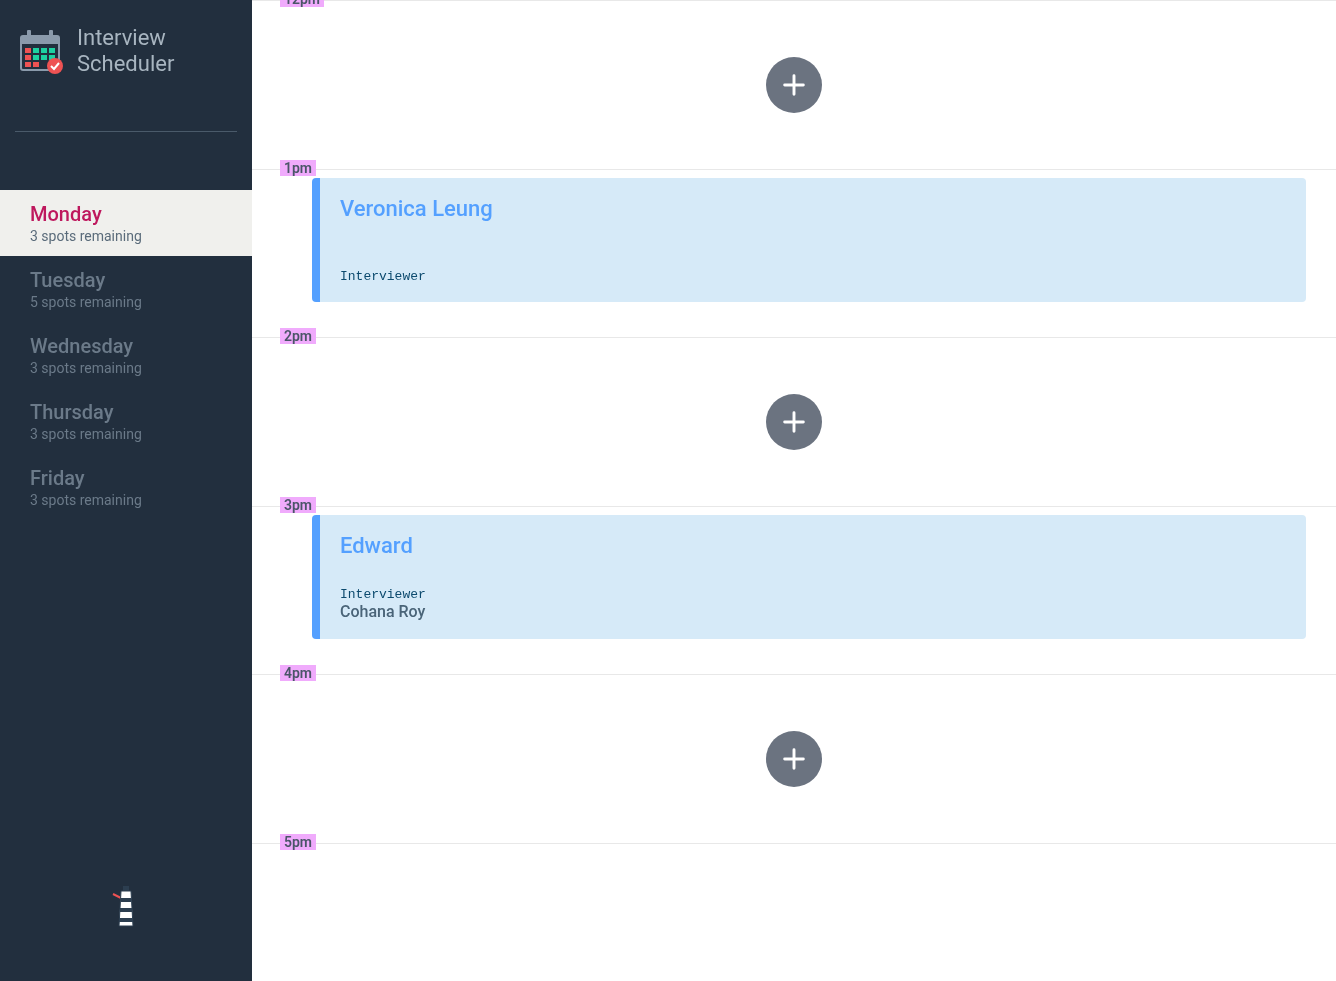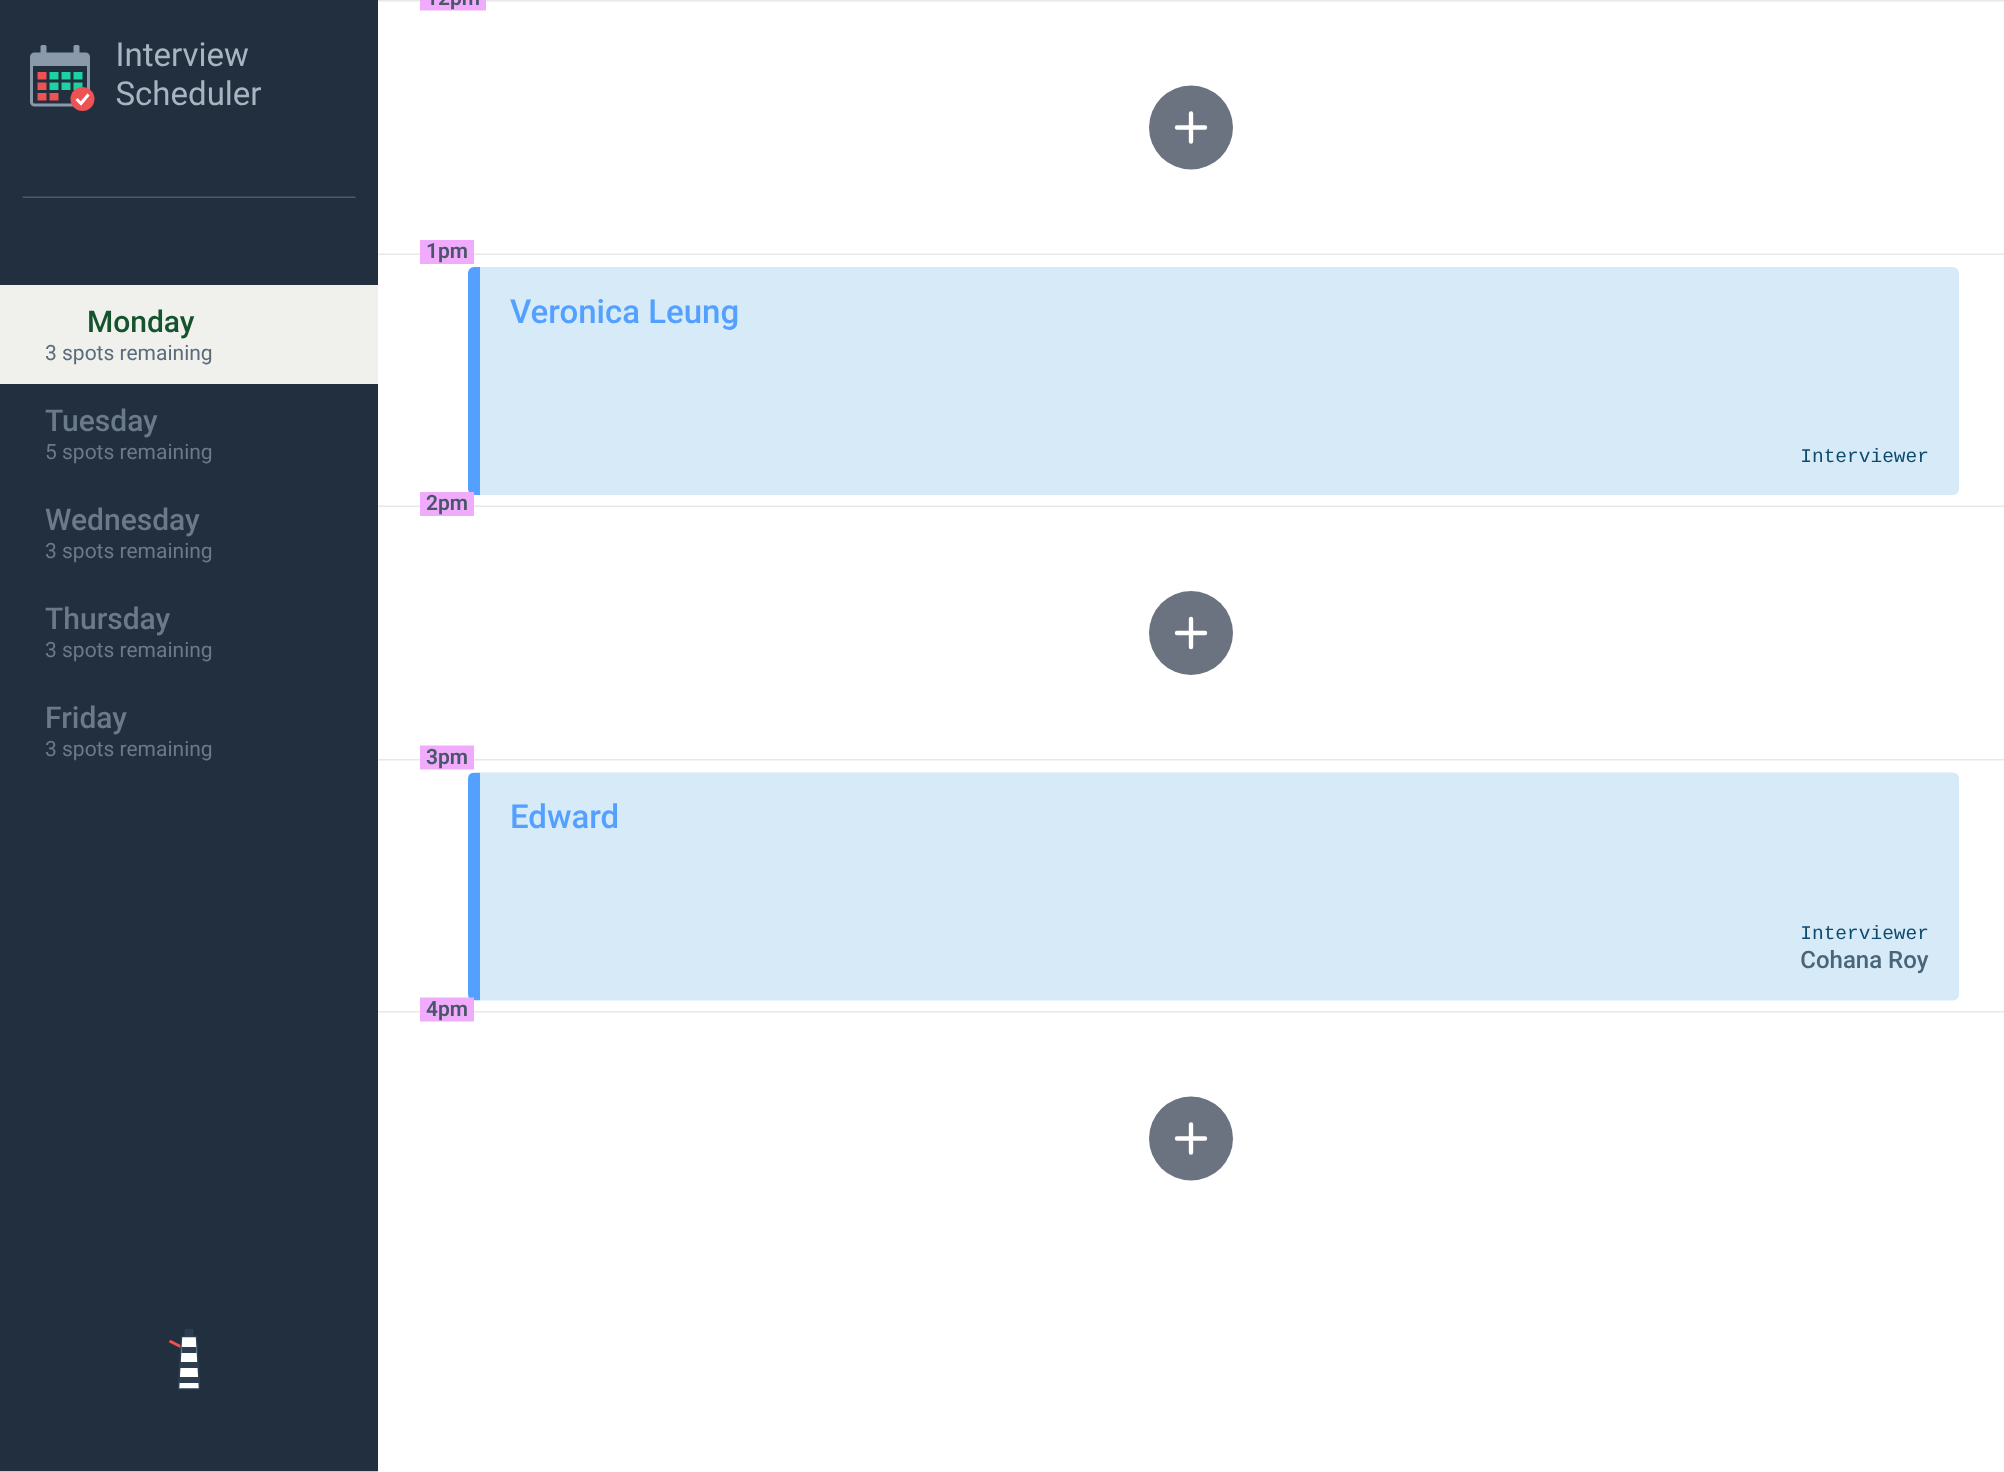--- a/index.html
+++ b/index.html
@@ -62,8 +62,7 @@
       color: #6b7a89;
     }
     .day-item.selected .day-name {
-      color: #14532d;
-      margin-left: 28px;
+      color: #be185d;
     }
     .day-spots {
       font-size: 14px;

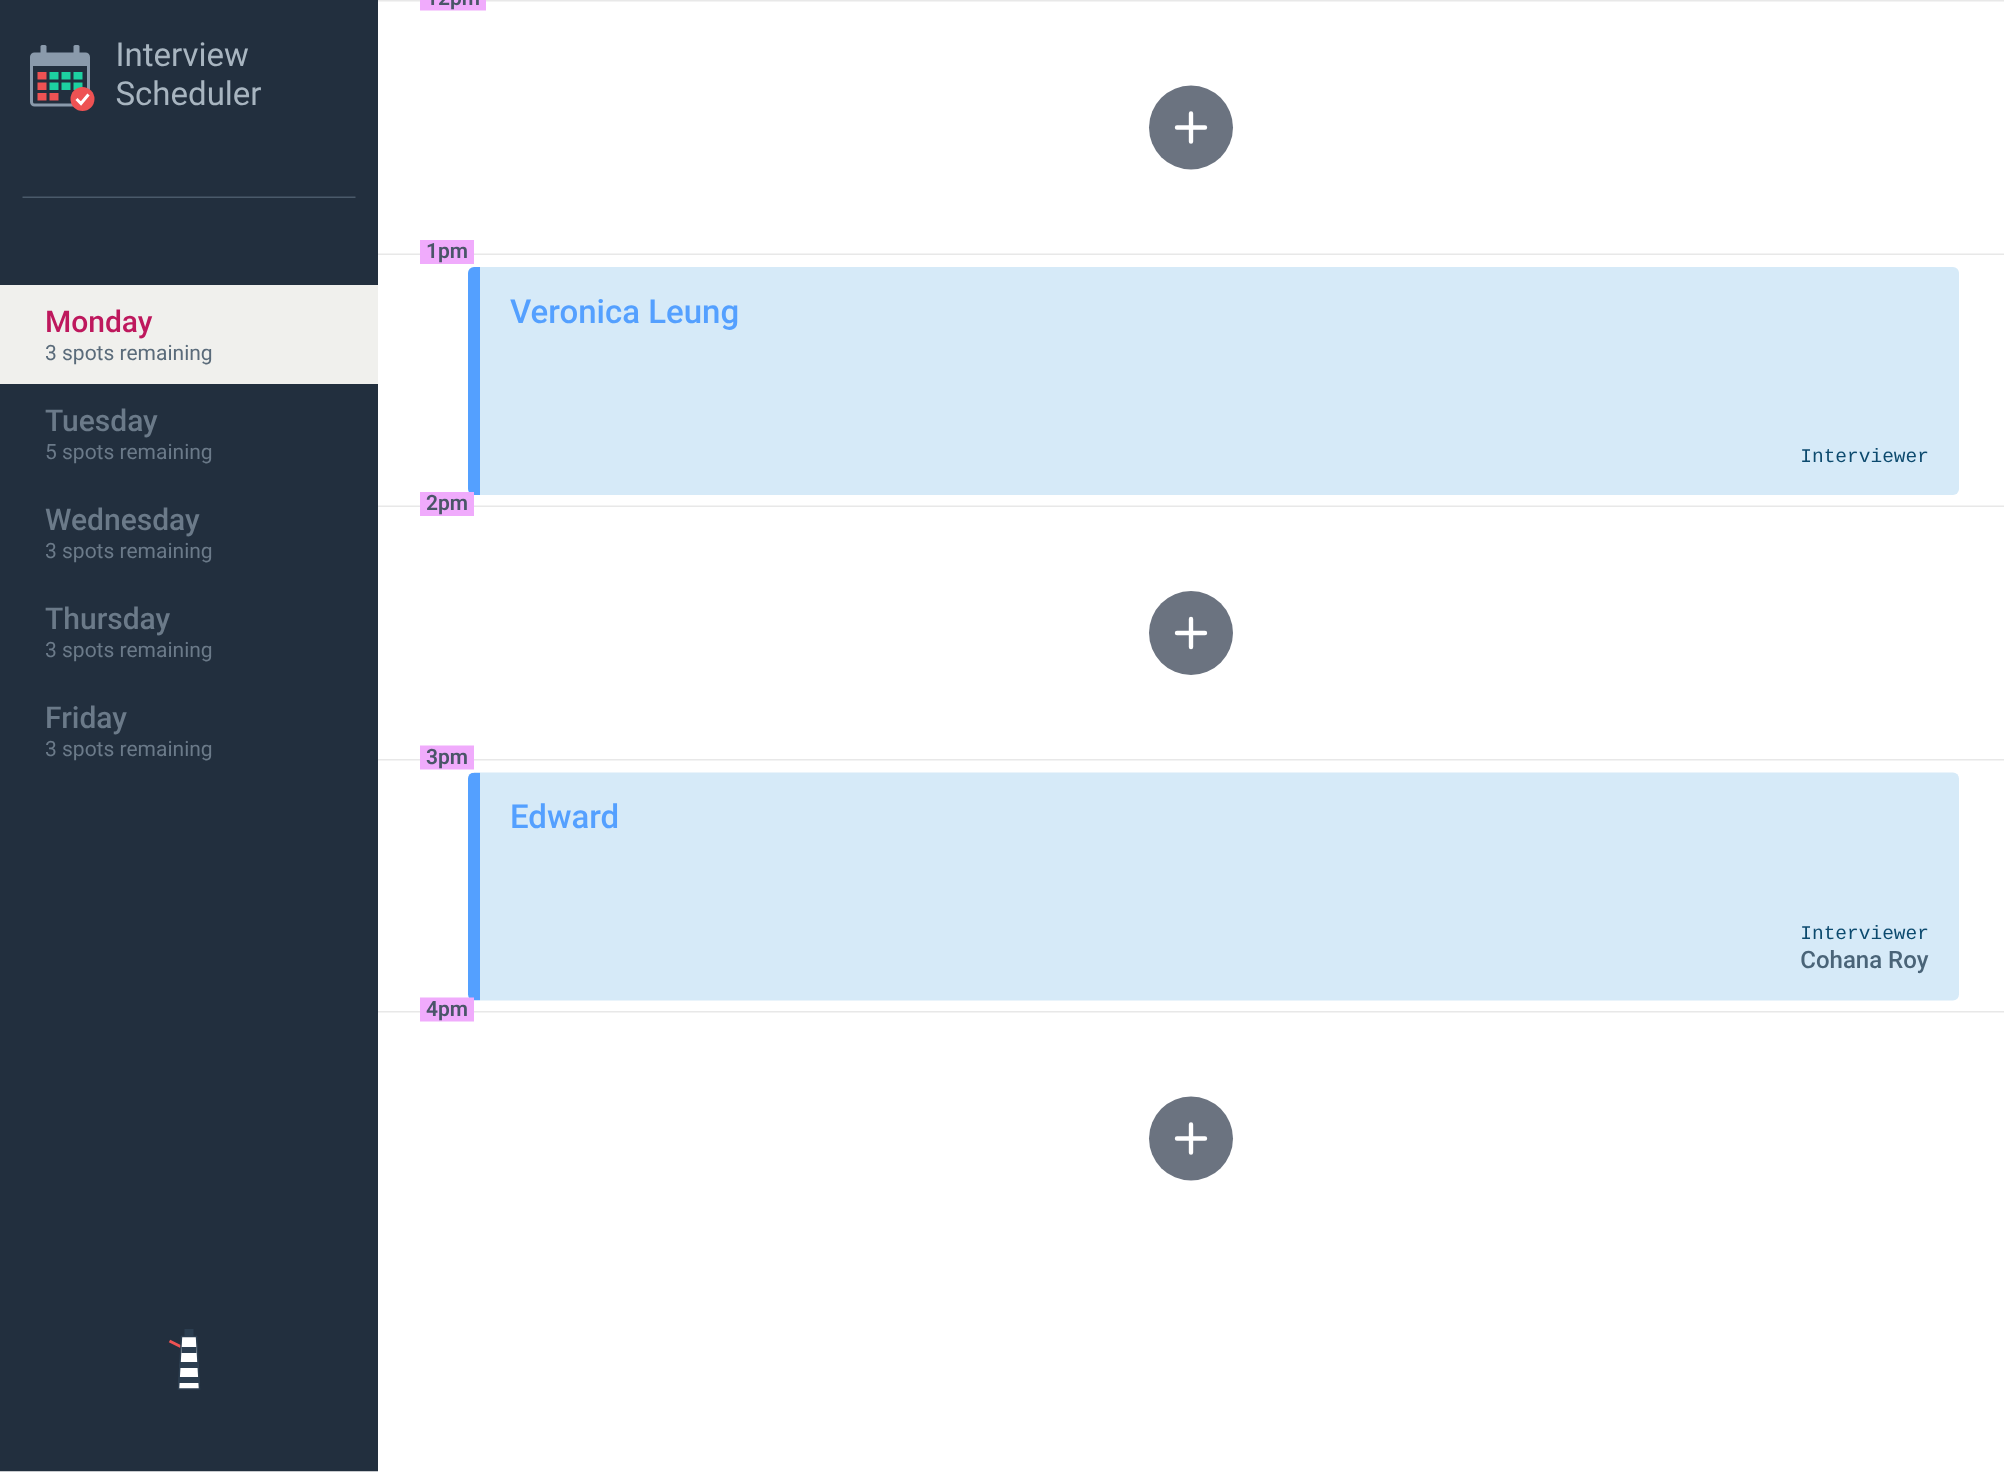--- a/index.html
+++ b/index.html
@@ -130,9 +130,9 @@
       border-left: 8px solid #54a0ff;
       border-radius: 4px;
       padding: 18px 20px;
-      height: 152px;
-      display: flex;
-      flex-direction: row;
+      height: 124px;
+      display: flex;
+      flex-direction: column;
       justify-content: space-between;
     }
     .student-name {

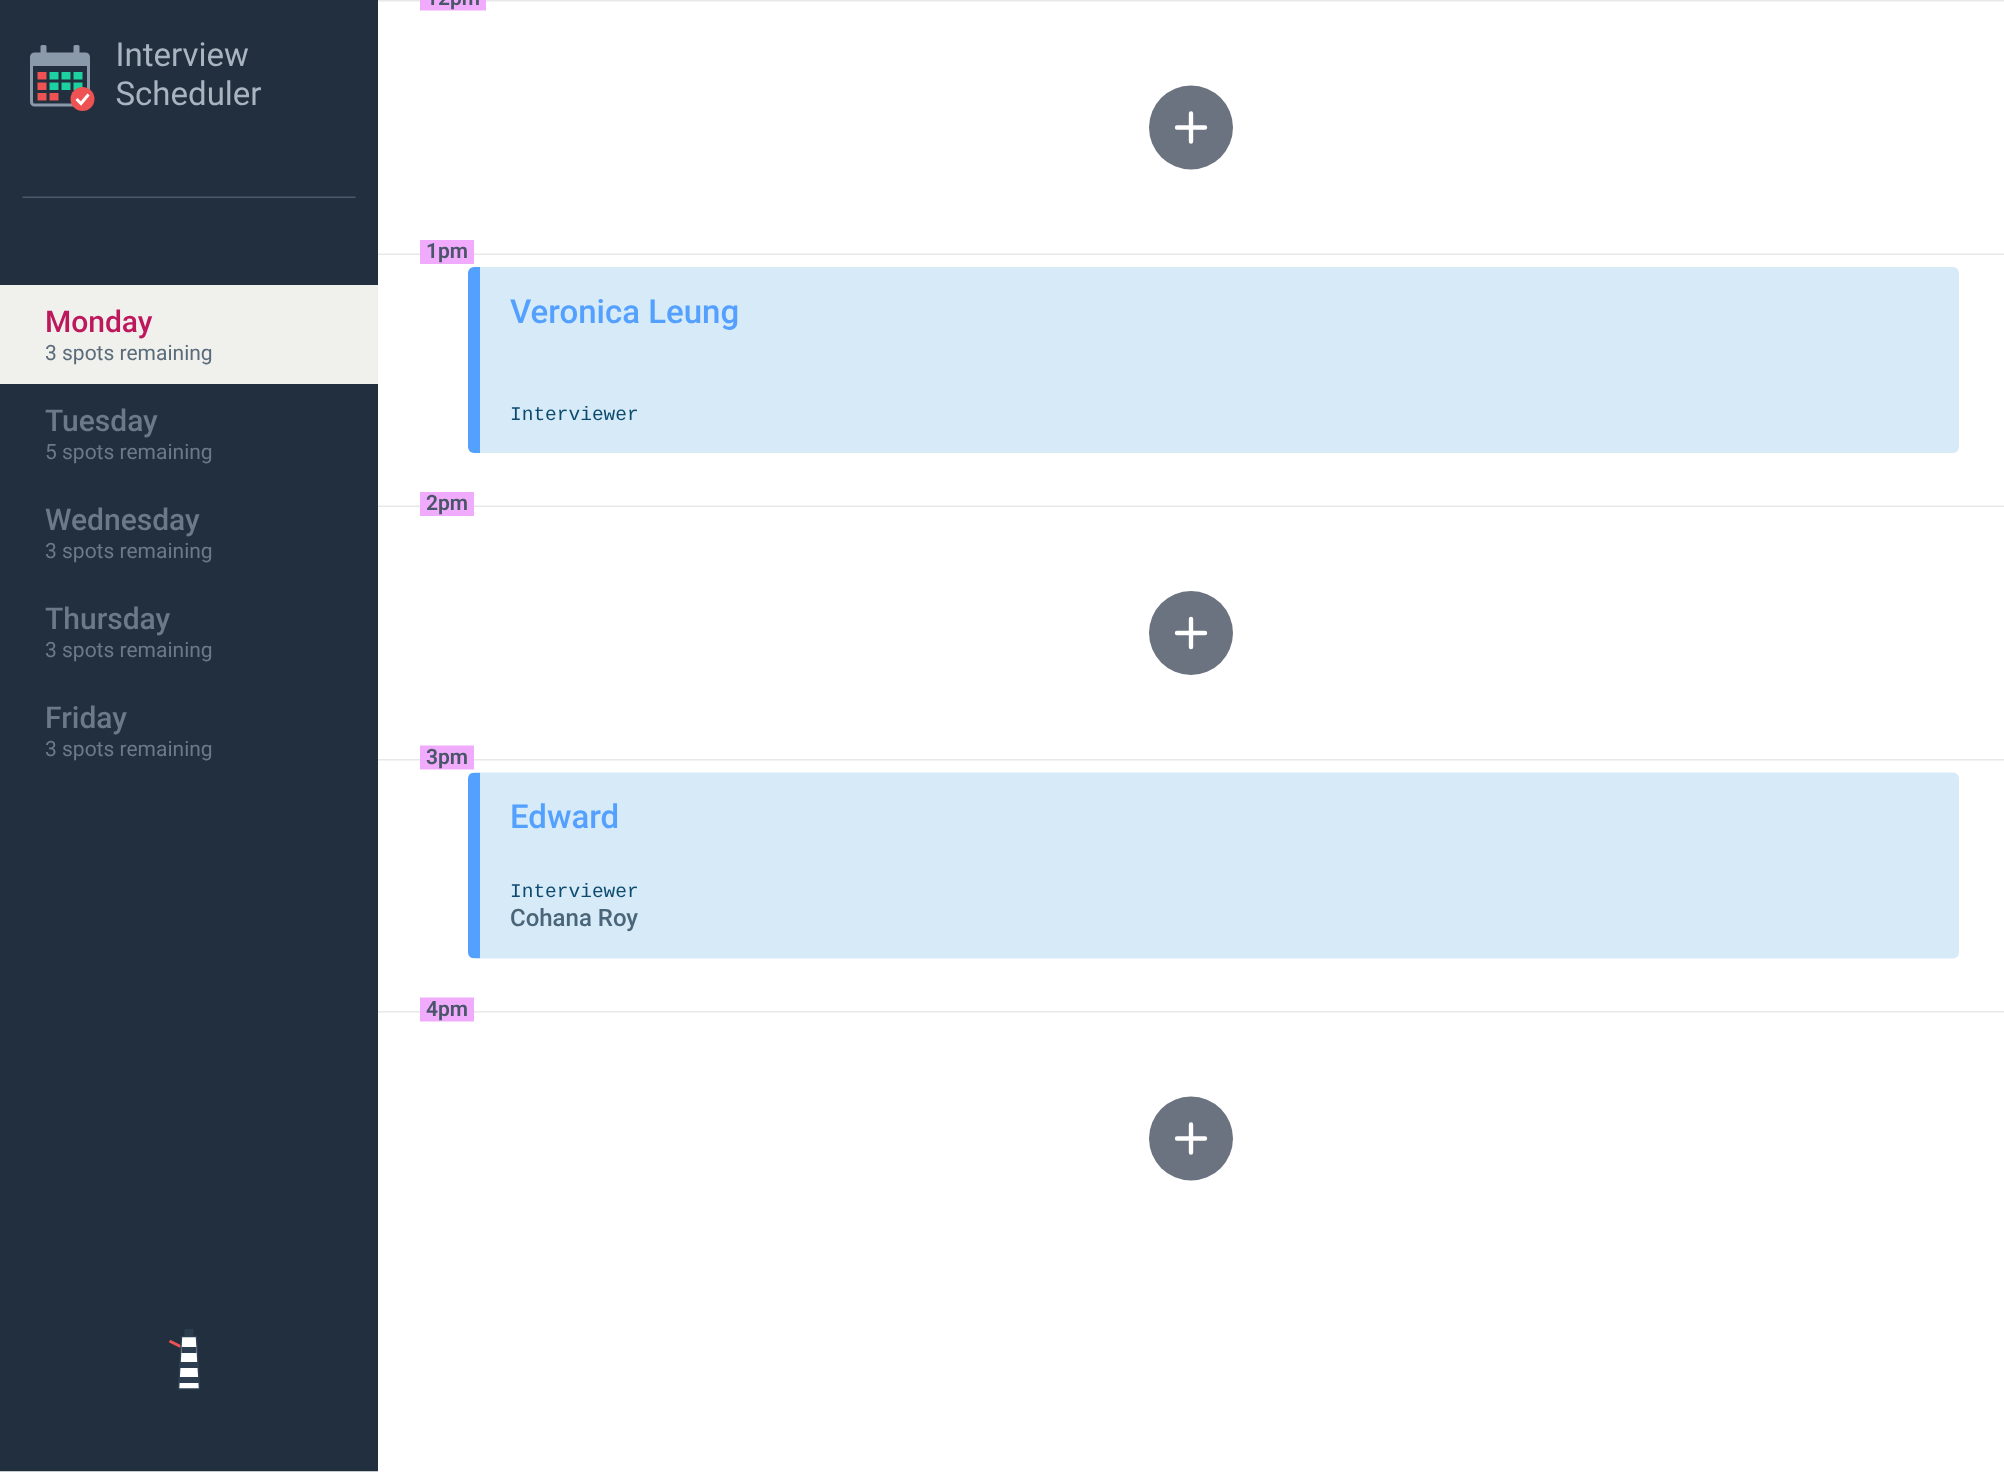--- a/index.html
+++ b/index.html
@@ -274,6 +274,9 @@
         </button>
       </div>
     </div>
+    <div class="last-separator">
+      <span class="time-label">5pm</span>
+    </div>
   </main>
 
 </body></html>

